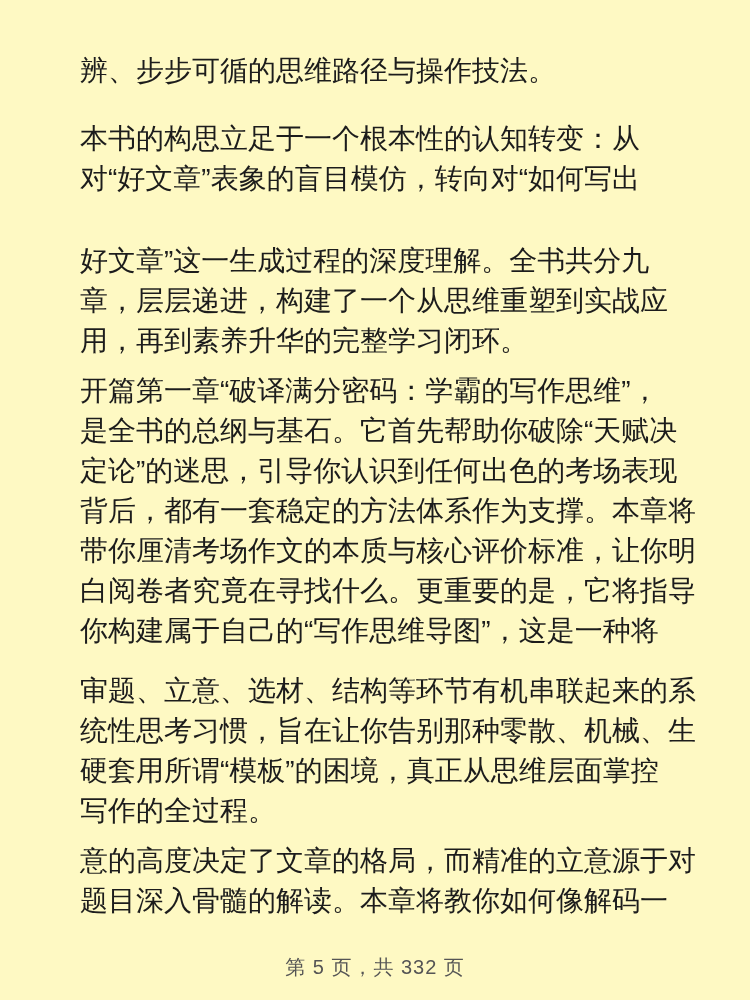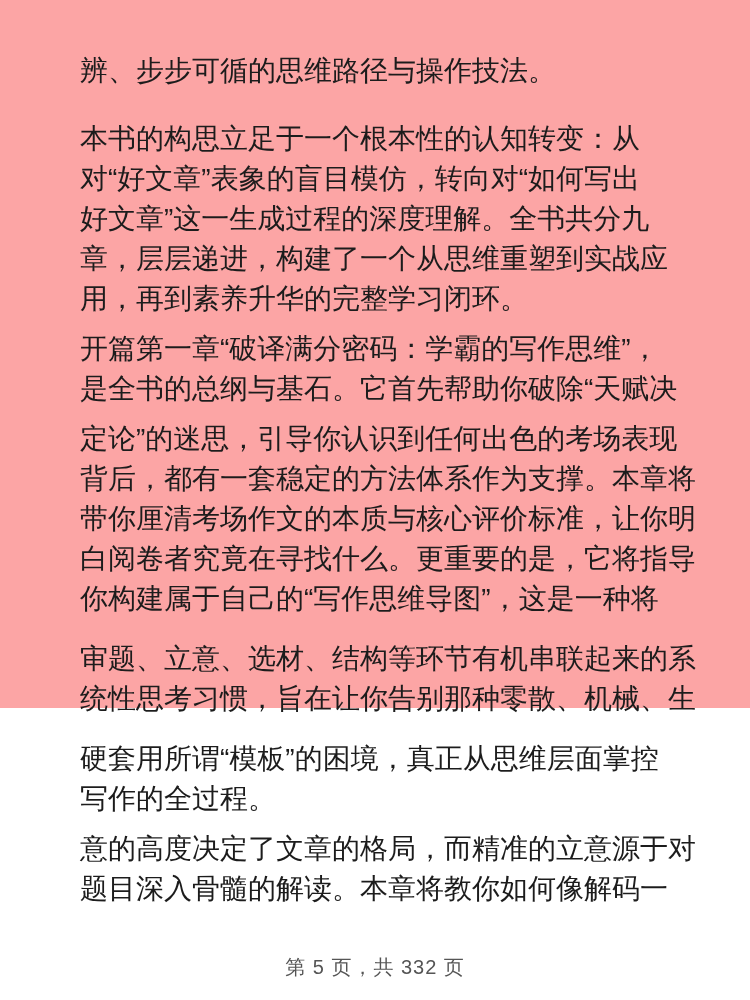--- a/index.html
+++ b/index.html
@@ -15,8 +15,8 @@
   .page {
     position: relative;
     width: 750px;
-    height: 708px;
-    background: #fca5a5;
+    height: 1000px;
+    background: #fef9c3;
   }
   .text-content {
     position: absolute;

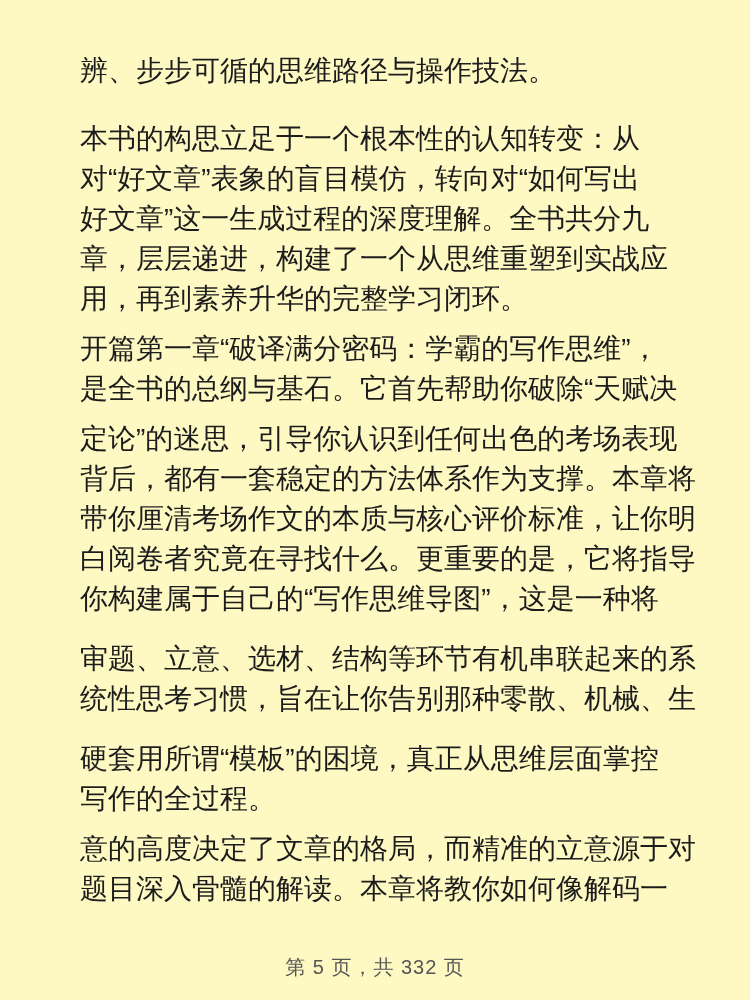--- a/index.html
+++ b/index.html
@@ -58,7 +58,7 @@
       <div class="paragraph">
         <div class="line" style="color: rgb(28, 28, 28); margin-top: 28px;">本书的构思立足于一个根本性的认知转变：从</div>
         <div class="line" style="color: rgb(28, 28, 28);">对“好文章”表象的盲目模仿，转向对“如何写出</div>
-        <div class="line" style="color: rgb(28, 28, 28);">好文章”这一生成过程的深度理解。全书共分九</div>
+        <div class="line" style="color: rgb(28, 28, 28); margin-top: 42px;">好文章”这一生成过程的深度理解。全书共分九</div>
         <div class="line" style="color: rgb(28, 28, 28);">章，层层递进，构建了一个从思维重塑到实战应</div>
         <div class="line" style="color: rgb(28, 28, 28);">用，再到素养升华的完整学习闭环。</div>
       </div>

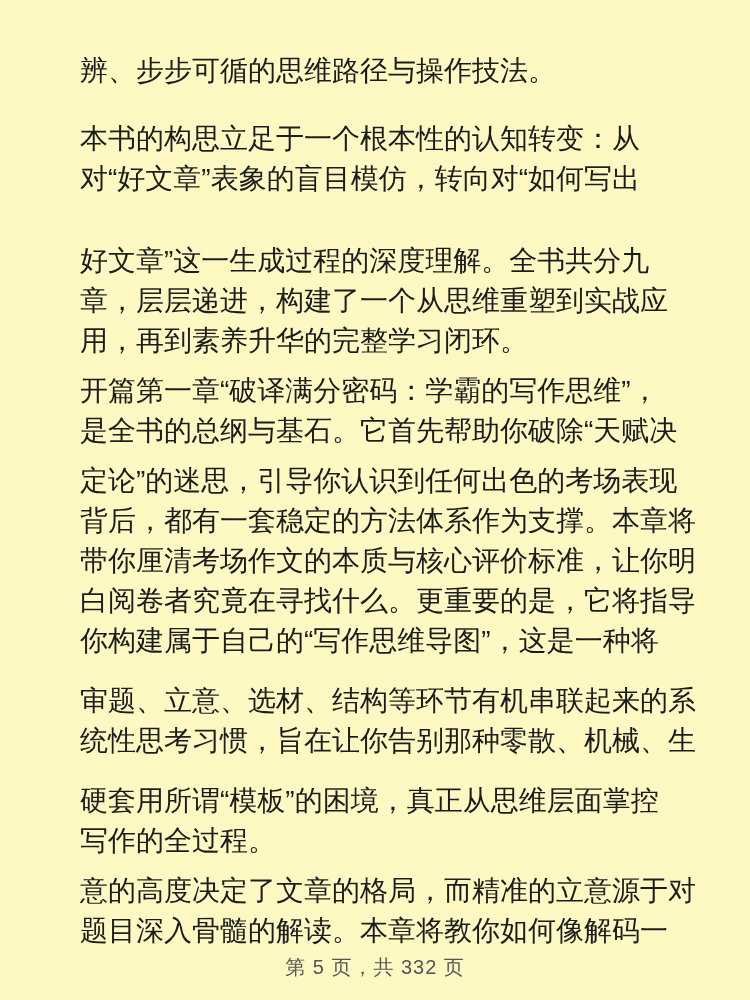--- a/index.html
+++ b/index.html
@@ -65,7 +65,7 @@
       <div class="paragraph">
         <div class="line" style="color: rgb(28, 28, 28);">开篇第一章“破译满分密码：学霸的写作思维”，</div>
         <div class="line" style="color: rgb(28, 28, 28);">是全书的总纲与基石。它首先帮助你破除“天赋决</div>
-        <div class="line" style="color: rgb(28, 28, 28); margin-top: 10px;">定论”的迷思，引导你认识到任何出色的考场表现</div>
+        <div class="line" style="color: rgb(28, 28, 28);">定论”的迷思，引导你认识到任何出色的考场表现</div>
         <div class="line" style="color: rgb(28, 28, 28);">背后，都有一套稳定的方法体系作为支撑。本章将</div>
         <div class="line" style="color: rgb(28, 28, 28);">带你厘清考场作文的本质与核心评价标准，让你明</div>
         <div class="line" style="color: rgb(28, 28, 28);">白阅卷者究竟在寻找什么。更重要的是，它将指导</div>

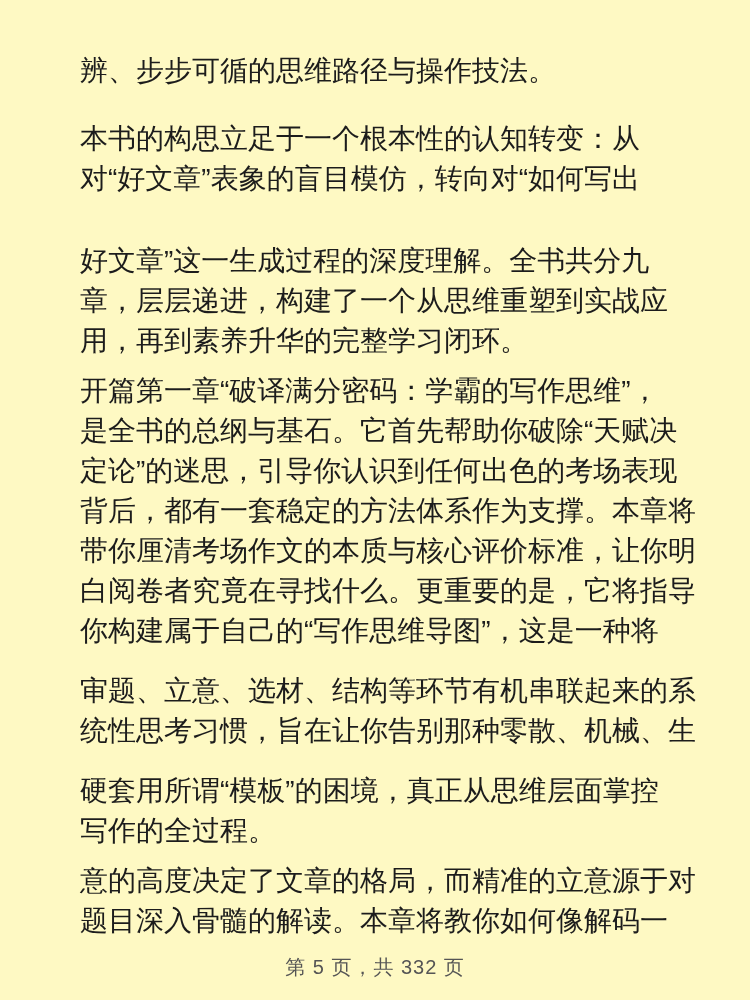--- a/index.html
+++ b/index.html
@@ -72,7 +72,7 @@
         <div class="line" style="color: rgb(28, 28, 28);">你构建属于自己的“写作思维导图”，这是一种将</div>
         <div class="line" style="color: rgb(28, 28, 28); margin-top: 20px;">审题、立意、选材、结构等环节有机串联起来的系</div>
         <div class="line" style="color: rgb(28, 28, 28); text-align: center;">统性思考习惯，旨在让你告别那种零散、机械、生</div>
-        <div class="line" style="color: rgb(28, 28, 28); margin-top: 20px;">硬套用所谓“模板”的困境，真正从思维层面掌控</div>
+        <div class="line" style="color: rgb(28, 28, 28);">硬套用所谓“模板”的困境，真正从思维层面掌控</div>
         <div class="line" style="color: rgb(28, 28, 28);">写作的全过程。</div>
       </div>
       <div class="paragraph">

